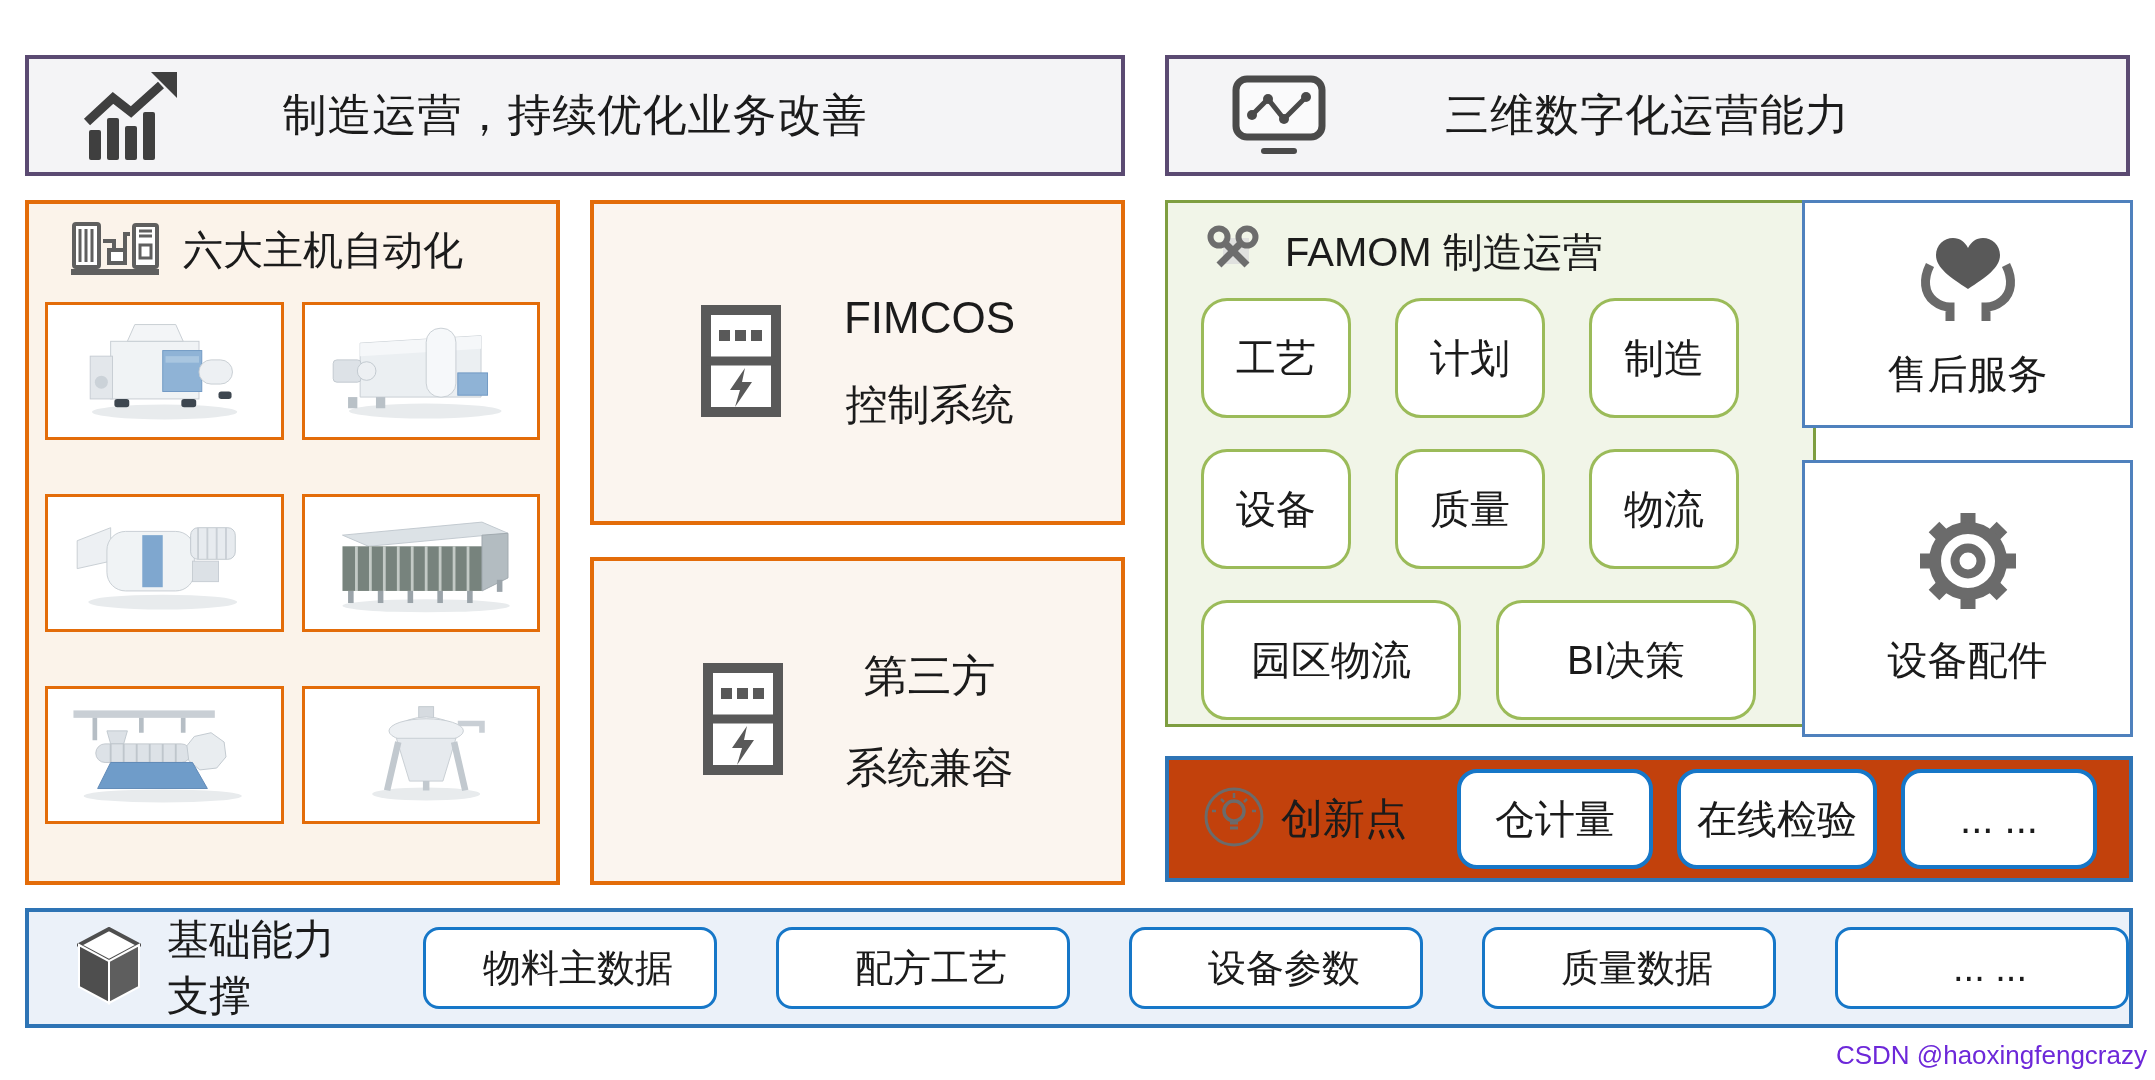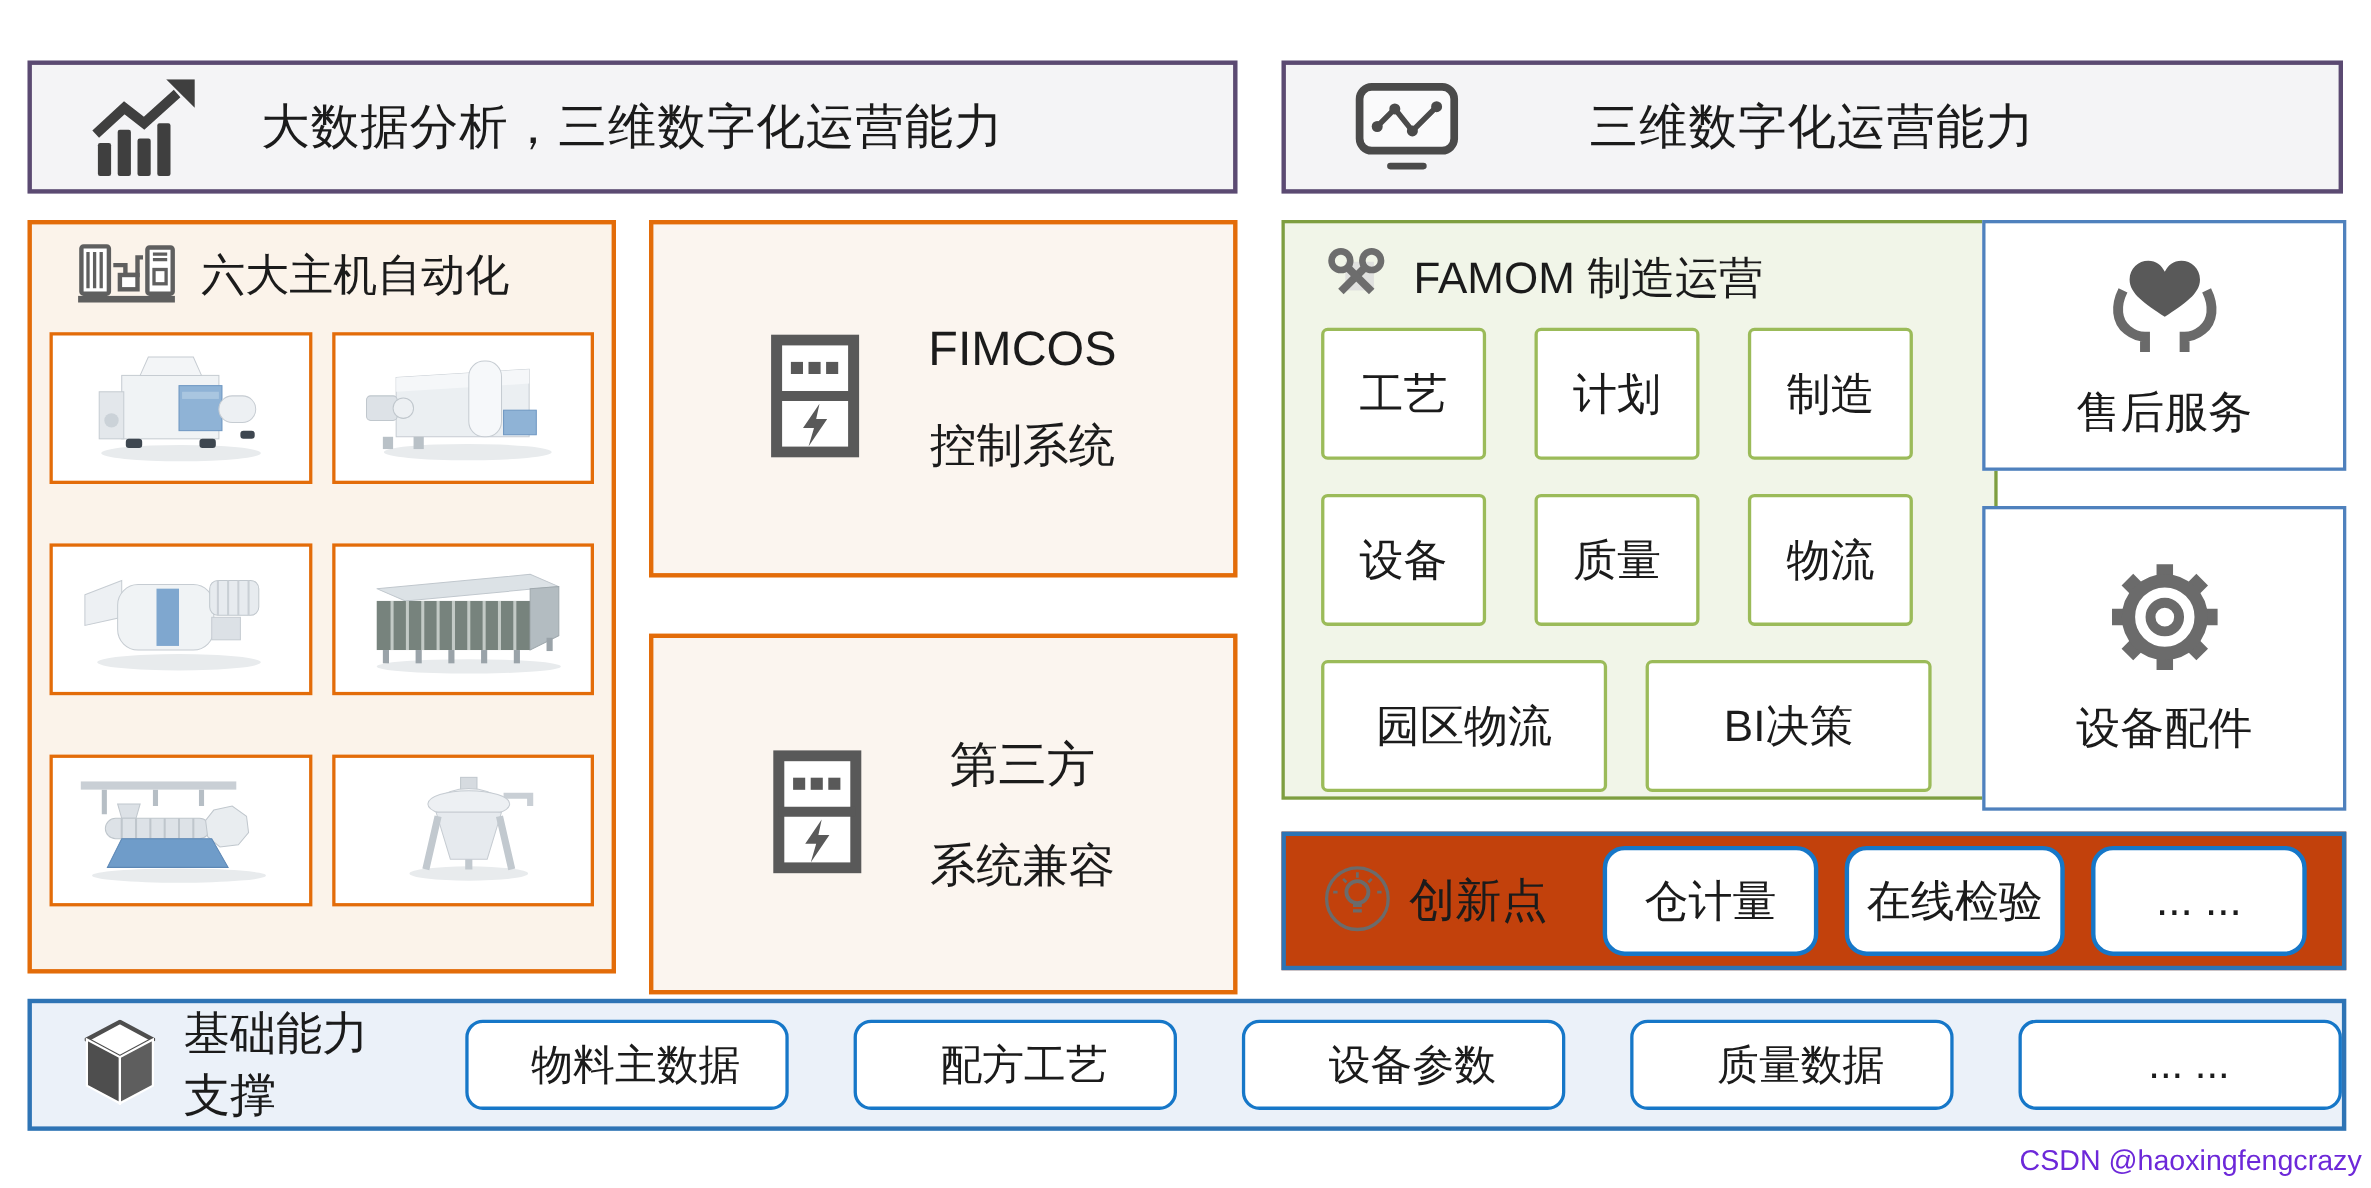--- a/index.html
+++ b/index.html
@@ -89,7 +89,7 @@
         <polygon points="70,0 96,0 96,26" fill="#3F3F3F"></polygon>
       </svg>
     </span>
-    <div class="banner-label">大数据分析，三维数字化运营能力</div>
+    <div class="banner-label">制造运营，持续优化业务改善</div>
   </div>
 
   <div class="abs banner banner-right">

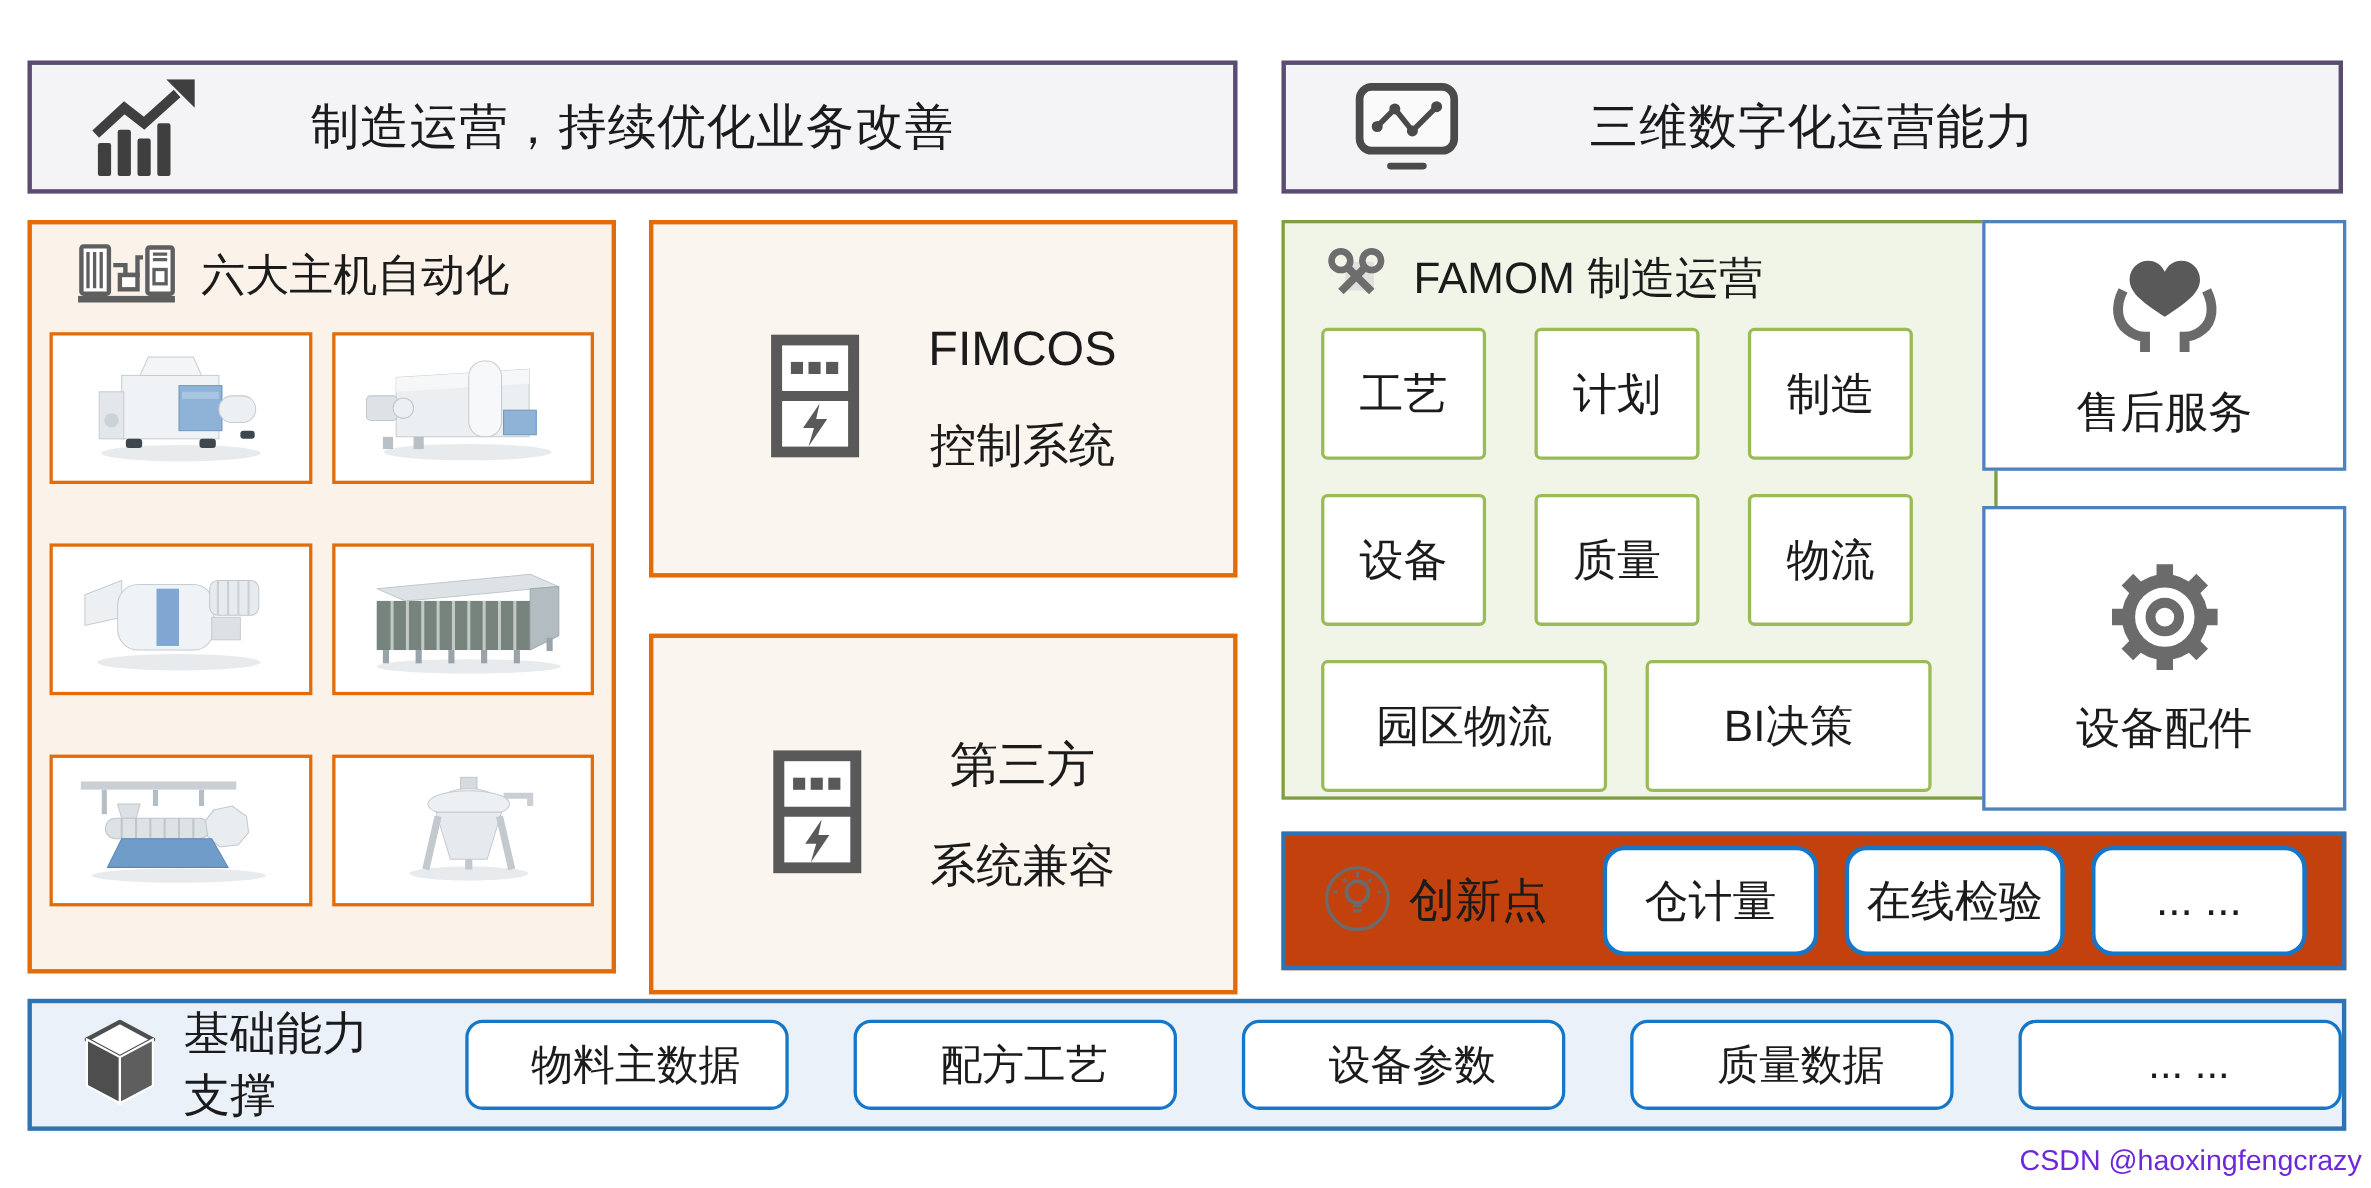--- a/index.html
+++ b/index.html
@@ -40,7 +40,7 @@
   .f-header{display:flex;align-items:center;gap:20px;height:66px;}
   .f-title{font-size:40px;}
   .f-grid{margin-top:13px;display:grid;grid-template-columns:repeat(3,150px);gap:31px 44px;}
-  .f-btn{height:114px;background:#fff;border:3px solid #9BBB59;border-radius:6px;
+  .f-btn{height:114px;background:#fff;border:3px solid #9BBB59;border-radius:26px;
          display:flex;align-items:center;justify-content:center;font-size:40px;}
   .f-wide{margin-top:31px;display:flex;gap:35px;}
   .f-btn.wide{width:254px;}

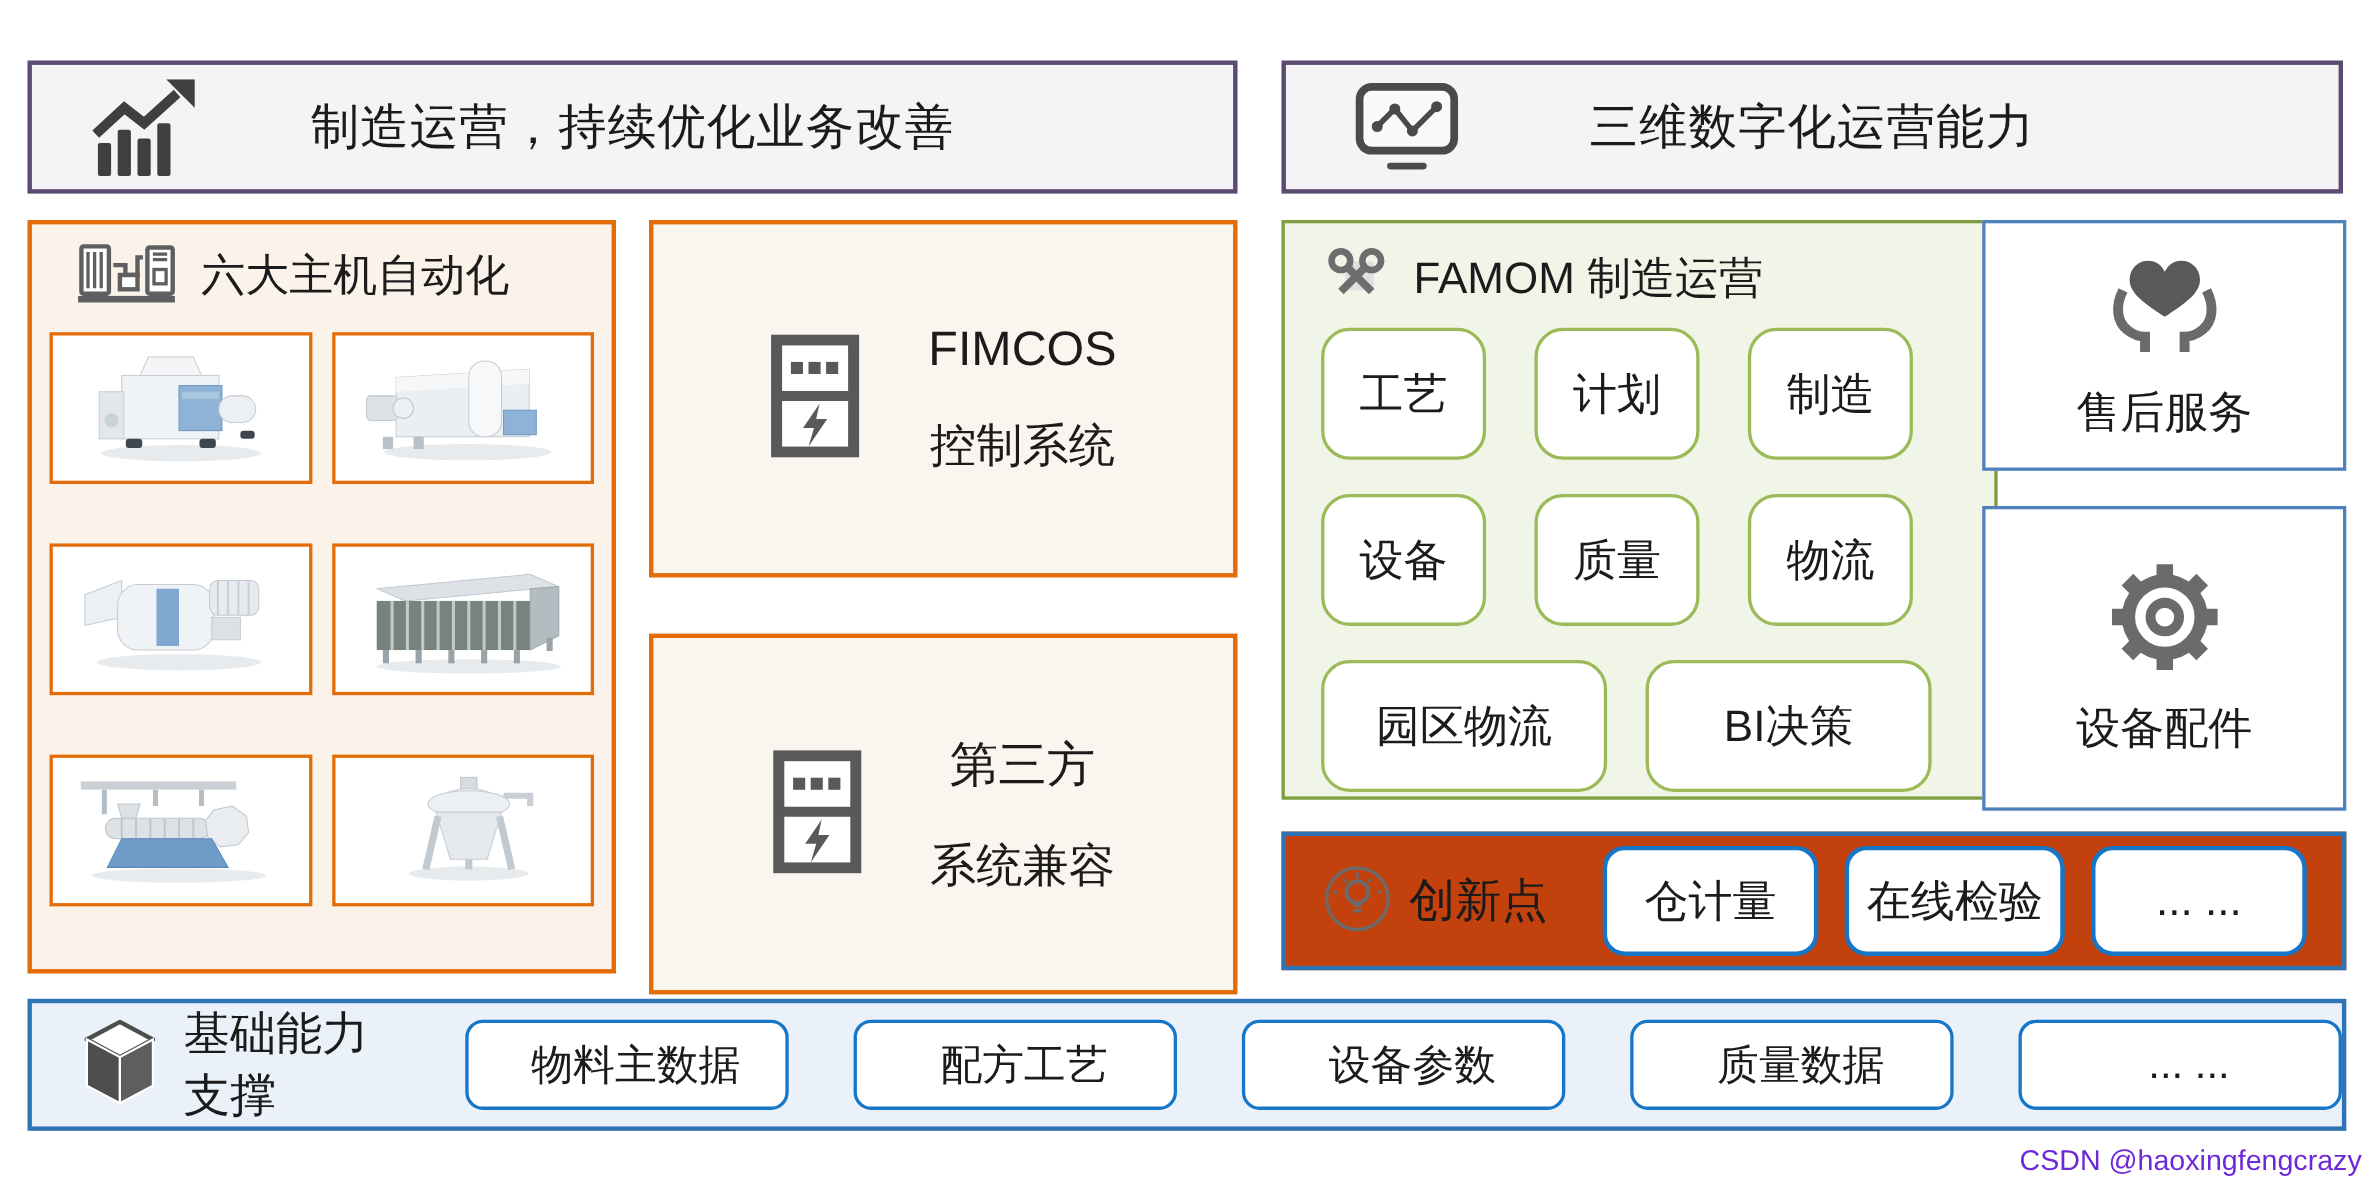--- a/index.html
+++ b/index.html
@@ -29,7 +29,7 @@
   .sys-box{border:4px solid #E36C09;background:#FBF5EF;display:flex;align-items:center;
            justify-content:center;gap:62px;}
   .fimcos-box{left:590px;top:200px;width:535px;height:325px;}
-  .thirdparty-box{left:590px;top:576px;width:535px;height:328px;}
+  .thirdparty-box{left:590px;top:557px;width:535px;height:328px;}
   .sys-text{text-align:center;}
   .sys-line1{font-size:44px;}
   .sys-line2{font-size:42px;margin-top:34px;}

